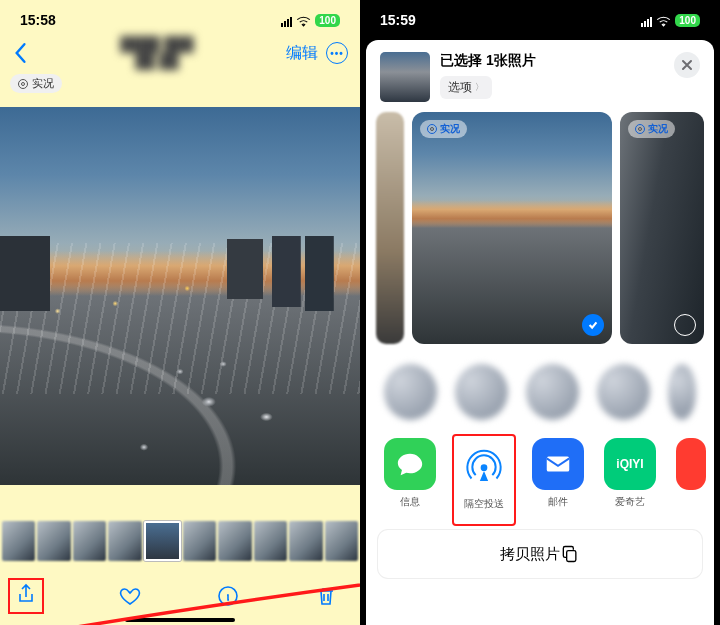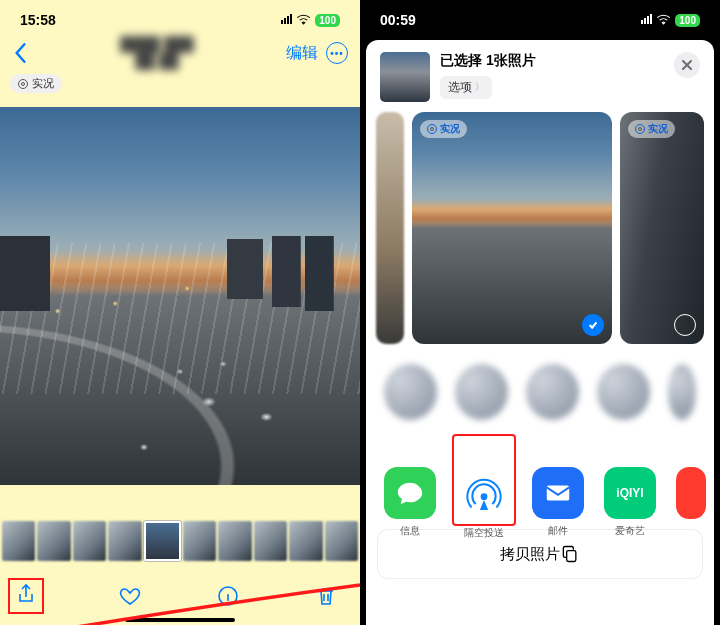--- a/index.html
+++ b/index.html
@@ -28,7 +28,7 @@
     font-size: 14px;
     font-weight: 600;
   }
-  .status-right { display: flex; align-items: flex-start; gap: 4px; }
+  .status-right { display: flex; align-items: flex-end; gap: 4px; }
   .signal { display: flex; align-items: flex-end; gap: 1px; }
   .signal span { width: 2px; background:#000; }
   .signal span:nth-child(1){height:4px;}

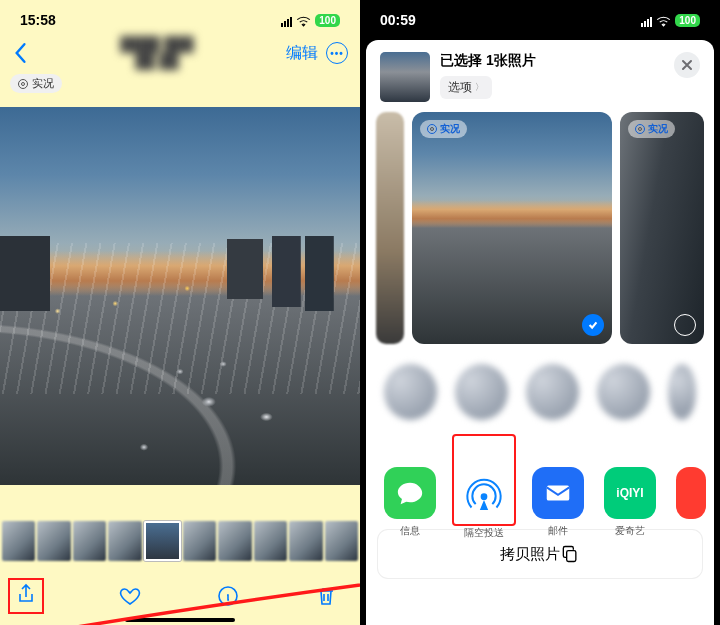--- a/index.html
+++ b/index.html
@@ -359,7 +359,7 @@
 <div class="phone white-statusbar">
   <div class="sheet-bg">
     <div class="statusbar">
-      <span>00:59</span>
+      <span>15:59</span>
       <div class="status-right">
         <div class="signal">
             <span></span>

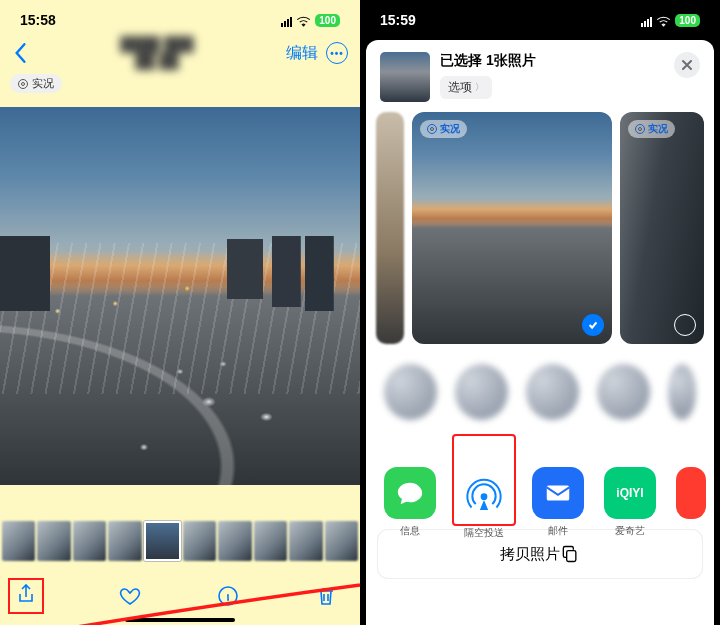--- a/index.html
+++ b/index.html
@@ -248,7 +248,6 @@
     width:52px; height:52px; border-radius:13px;
     display:flex; align-items:center; justify-content:center;
     color:#fff;
-    margin-top:29px;
   }
   .app-label{font-size:10px; color:#555; margin-top:5px;}
   .app-airdrop{

